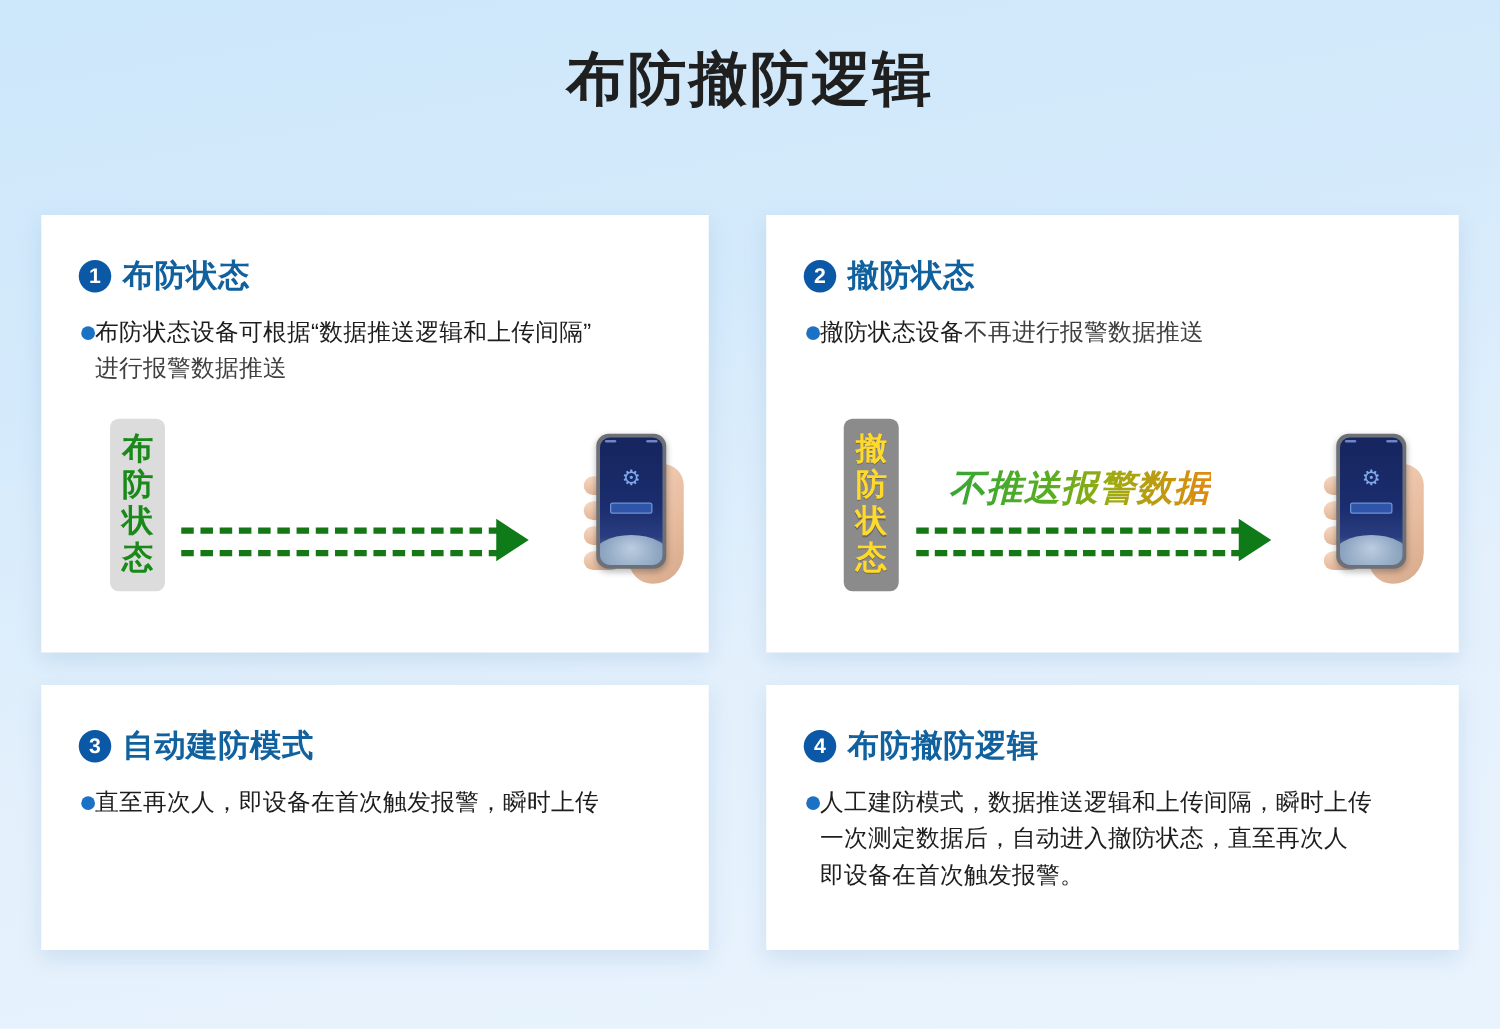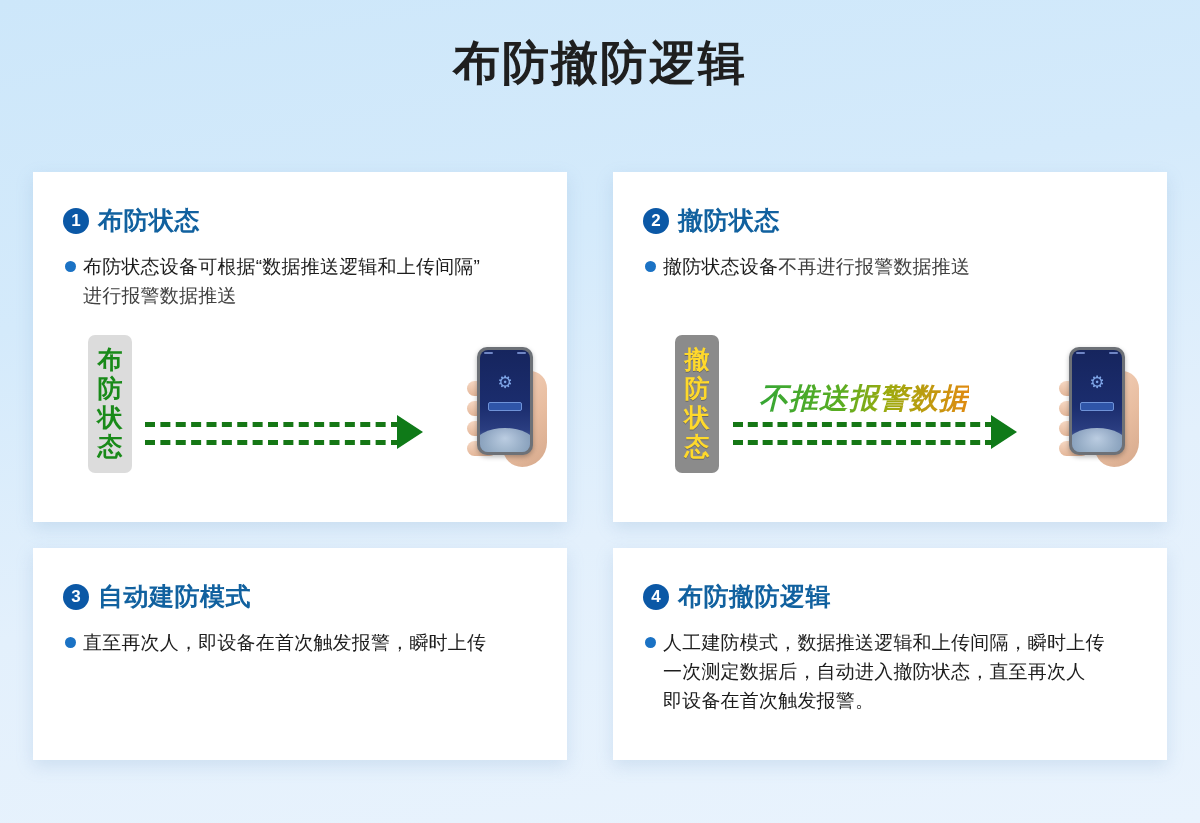--- a/index.html
+++ b/index.html
@@ -65,7 +65,6 @@
     padding:16px 26px 0 32px;
     display:flex;
     align-items:flex-start;
-    gap:7px;
   }
   .bullet{
     width:11px; height:11px;

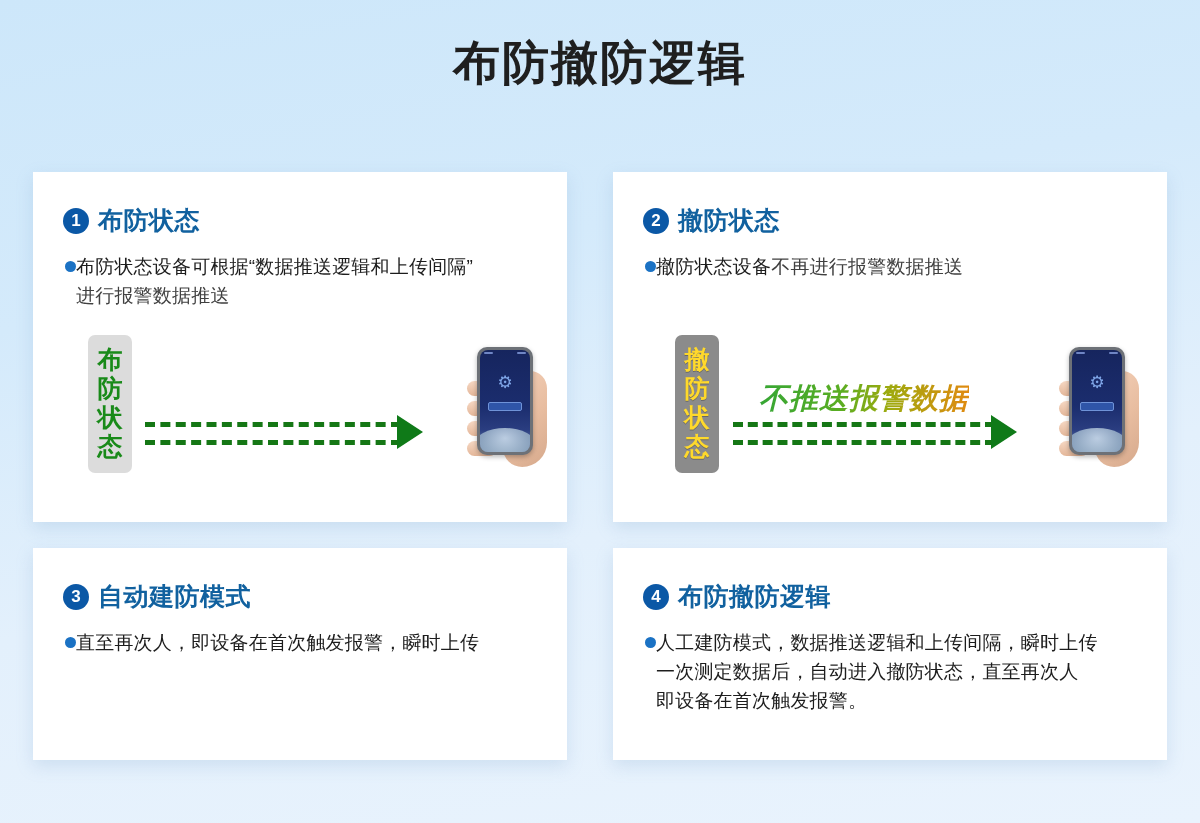--- a/index.html
+++ b/index.html
@@ -288,7 +288,7 @@
       <span>态</span>
     </div>
 
-    <div class="flow-text" style="left:146px; top:52px;">不推送报警数据</div>
+    <div class="flow-text" style="left:146px; top:44px;">不推送报警数据</div>
 
     <div class="arrow" style="left:120px; top:88px; width:300px; height:36px;">
       <div class="dash" style="left:0; top:7px; width:262px;"></div>

